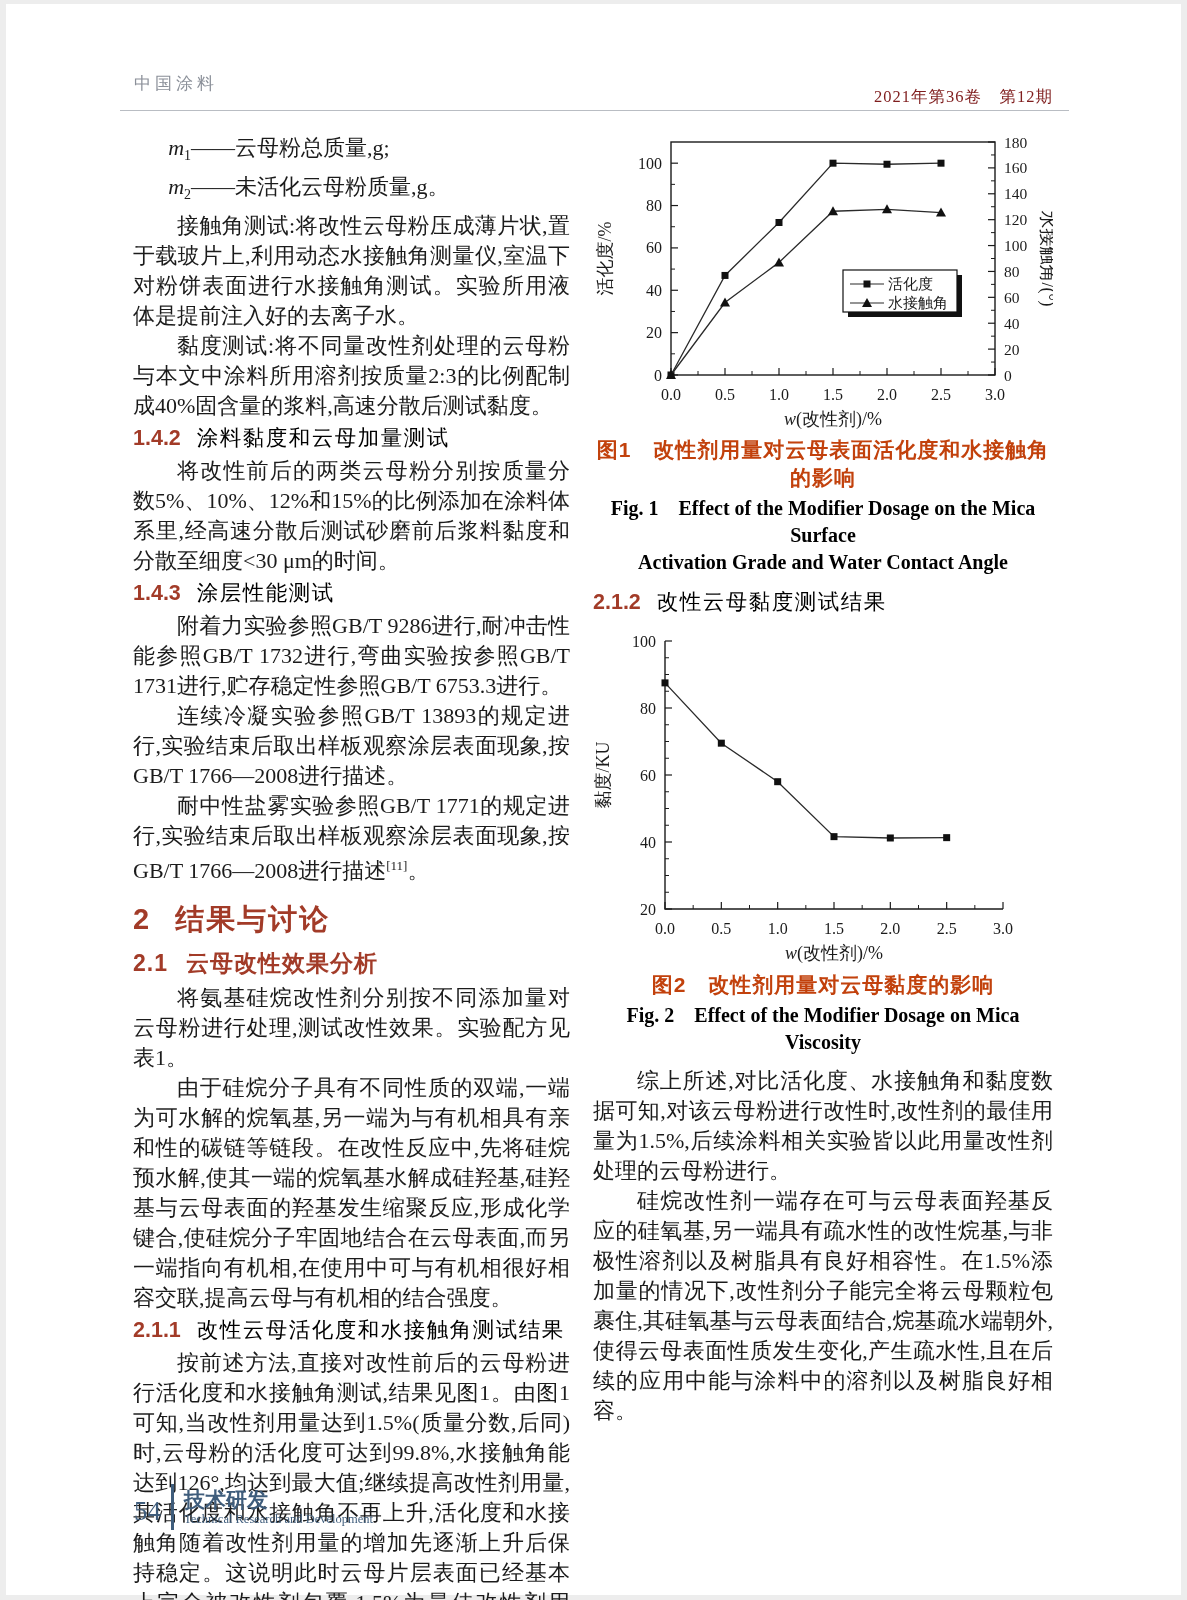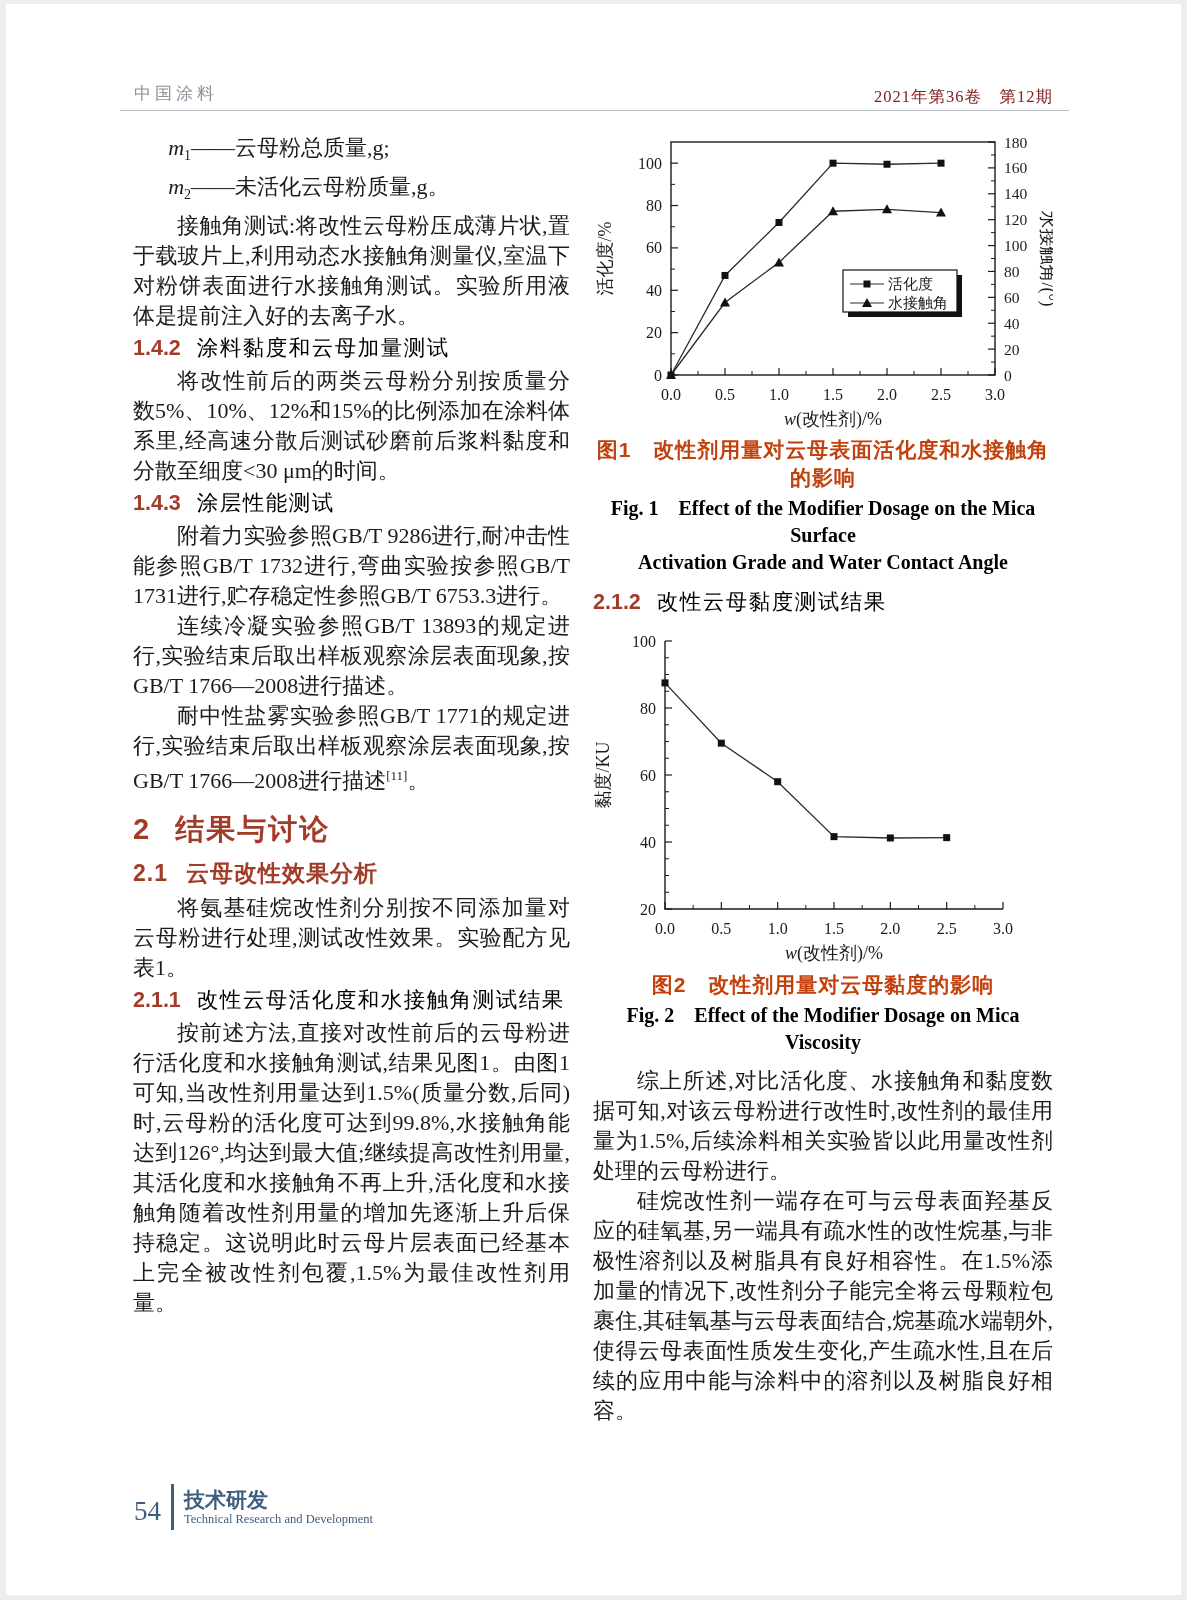--- a/index.html
+++ b/index.html
@@ -6,7 +6,7 @@
   body{width:1187px;height:1600px;position:relative;background:#ffffff;
        font-family:"Liberation Serif","DejaVu Serif",serif;color:#1b1b1b;overflow:hidden;}
   .edge{position:absolute;background:#ededed;}
-  .hdr-left{position:absolute;left:134px;top:82px;font-size:17px;color:#8b9099;
+  .hdr-left{position:absolute;left:134px;top:72px;font-size:17px;color:#8b9099;
             letter-spacing:4px;font-family:"Liberation Sans",sans-serif;}
   .hdr-right{position:absolute;right:134px;top:86px;font-size:16.5px;color:#7f1d1d;letter-spacing:1px;}
   .hdr-rule{position:absolute;left:120px;right:118px;top:110px;height:1px;background:#b9bdc3;}

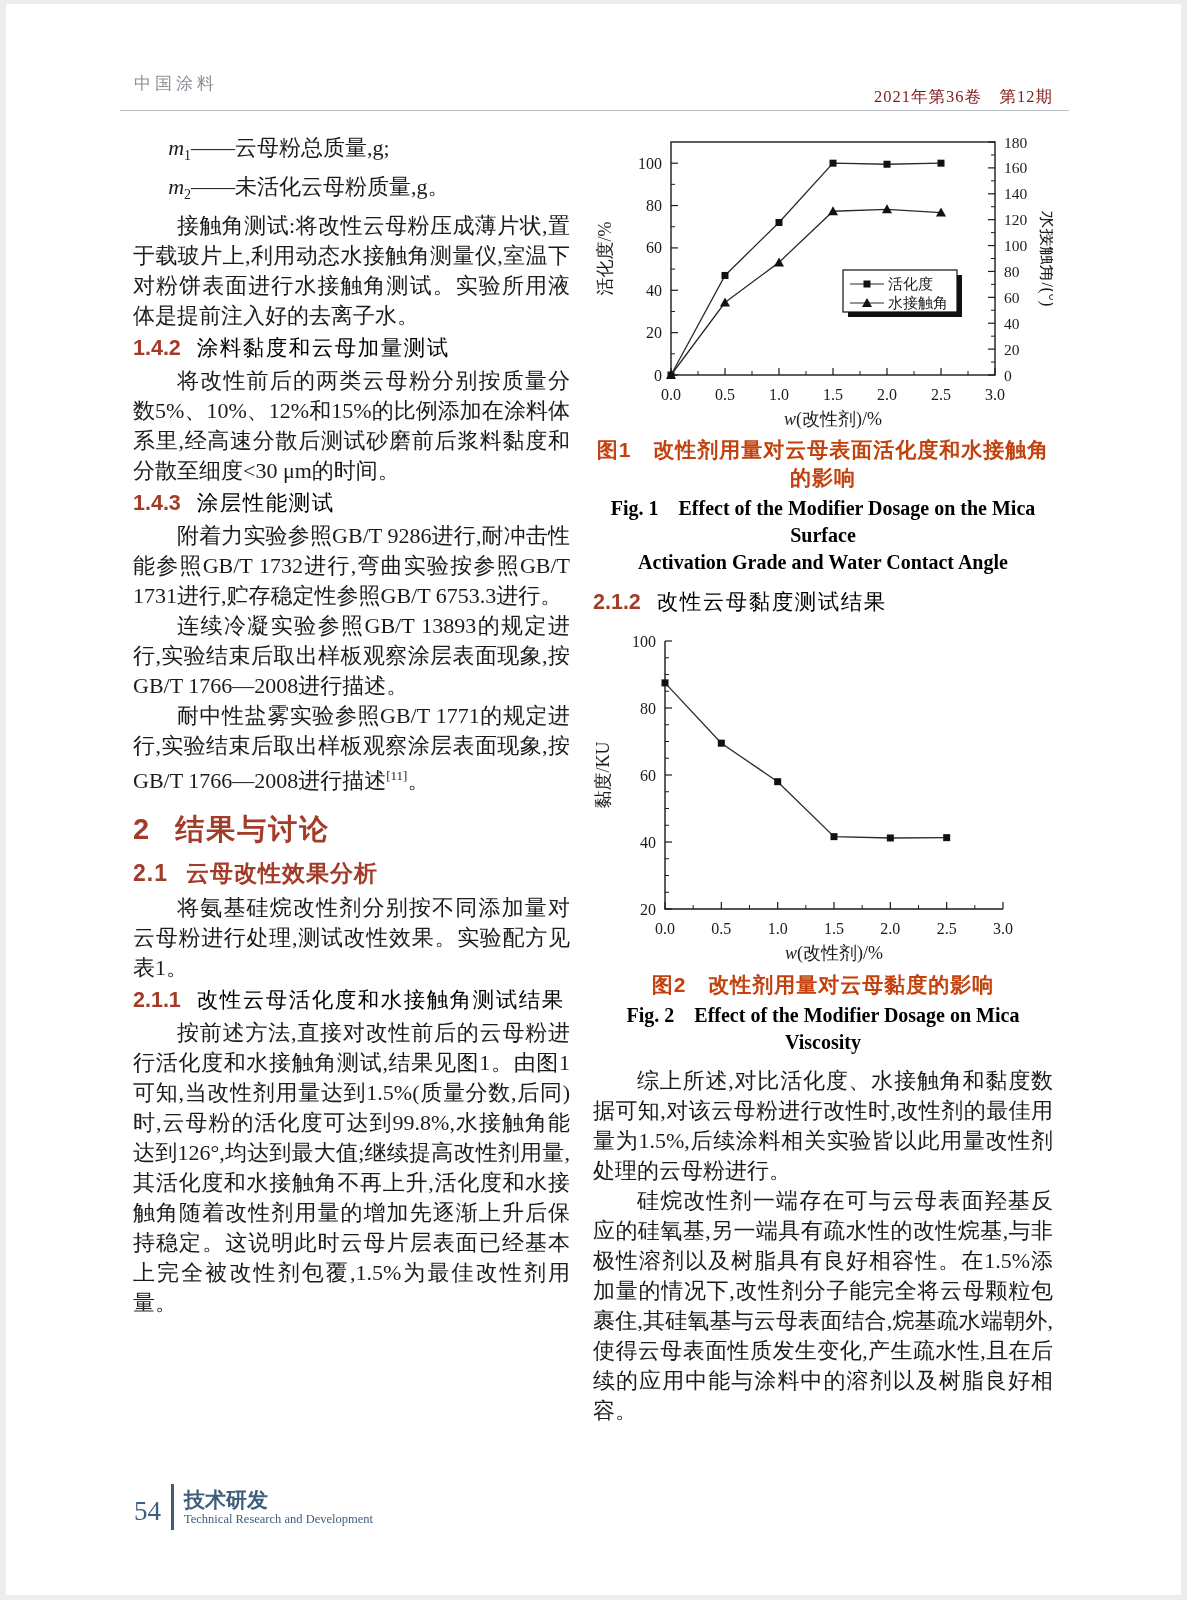--- a/index.html
+++ b/index.html
@@ -58,6 +58,7 @@
   <p class="def"><i>m</i><sub>1</sub><span>——云母粉总质量,g;</span></p>
   <p class="def"><i>m</i><sub>2</sub><span>——未活化云母粉质量,g。</span></p>
   <p class="body">接触角测试:将改性云母粉压成薄片状,置于载玻片上,利用动态水接触角测量仪,室温下对粉饼表面进行水接触角测试。实验所用液体是提前注入好的去离子水。</p>
+  <p class="body">黏度测试:将不同量改性剂处理的云母粉与本文中涂料所用溶剂按质量2:3的比例配制成40%固含量的浆料,高速分散后测试黏度。</p>
   <div class="h-sub">
     <span class="num">1.4.2</span><span class="ttl">涂料黏度和云母加量测试</span>
   </div>

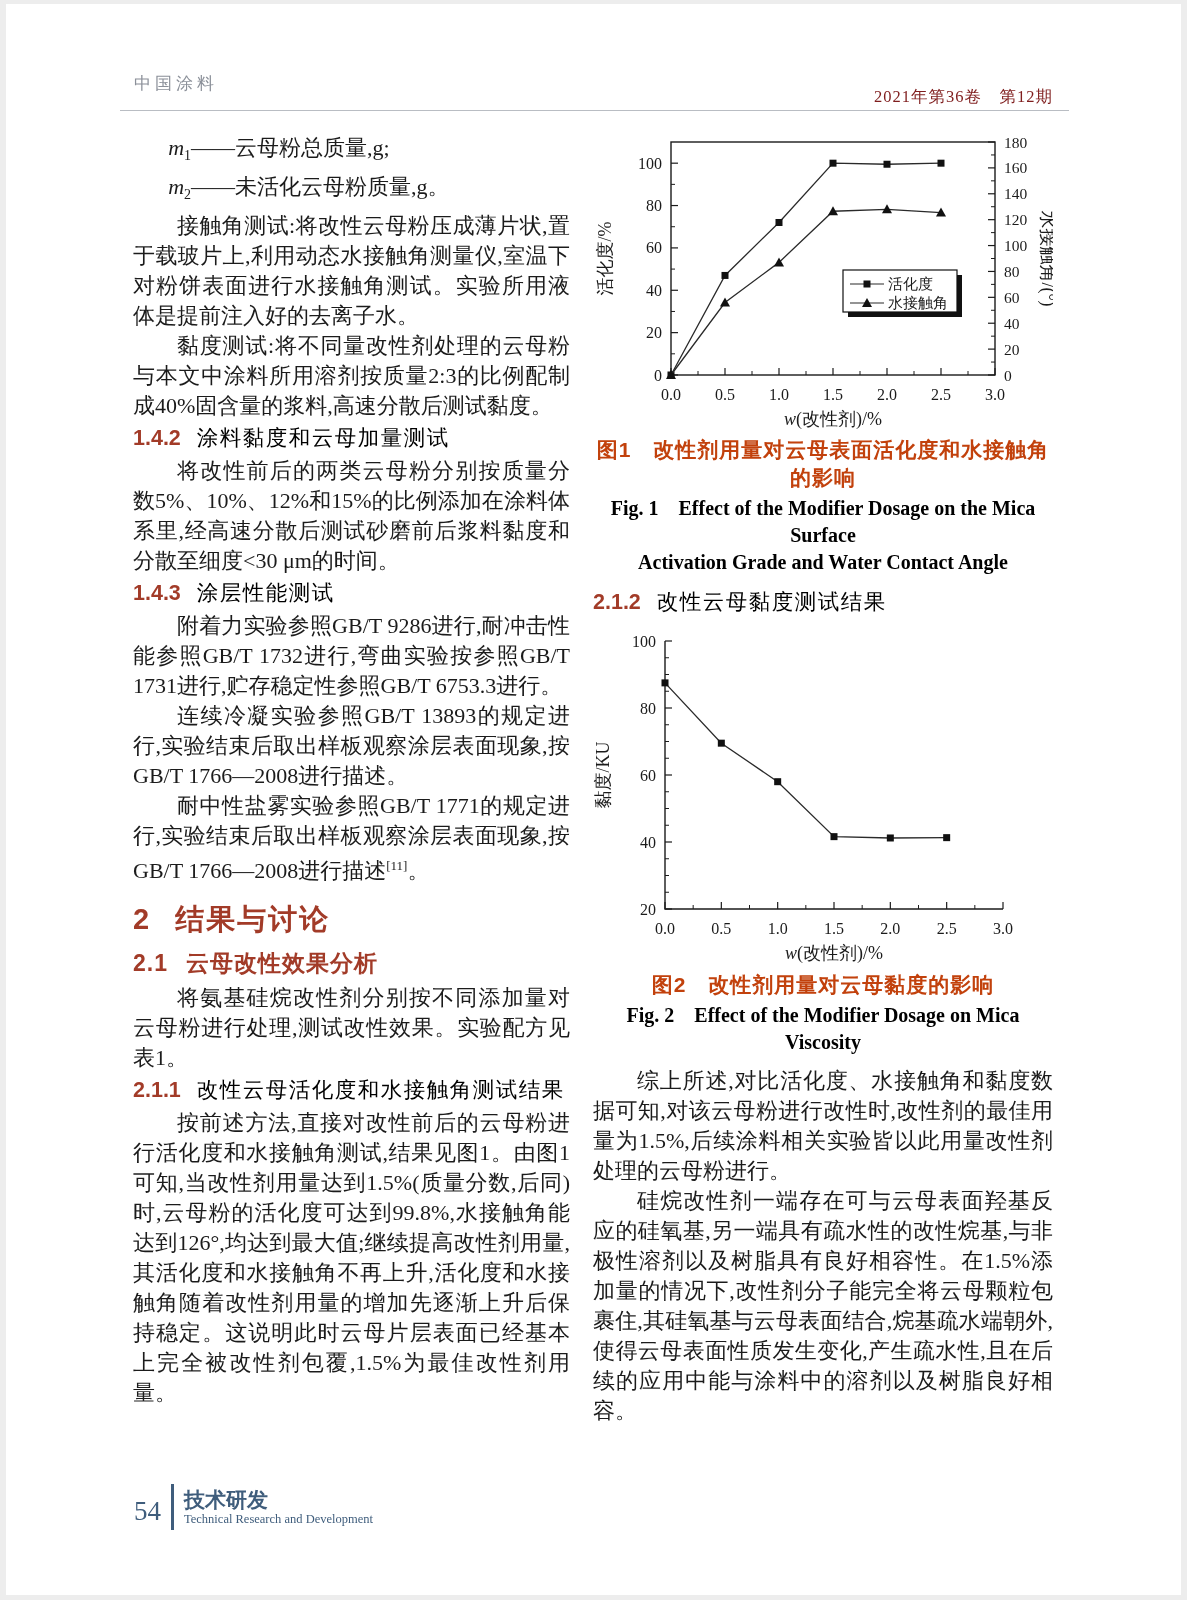--- a/index.html
+++ b/index.html
@@ -76,6 +76,7 @@
     <span class="num">2.1</span><span>云母改性效果分析</span>
   </div>
   <p class="body">将氨基硅烷改性剂分别按不同添加量对云母粉进行处理,测试改性效果。实验配方见表1。</p>
+  <p class="body">由于硅烷分子具有不同性质的双端,一端为可水解的烷氧基,另一端为与有机相具有亲和性的碳链等链段。在改性反应中,先将硅烷预水解,使其一端的烷氧基水解成硅羟基,硅羟基与云母表面的羟基发生缩聚反应,形成化学键合,使硅烷分子牢固地结合在云母表面,而另一端指向有机相,在使用中可与有机相很好相容交联,提高云母与有机相的结合强度。</p>
   <div class="h-sub">
     <span class="num">2.1.1</span><span class="ttl">改性云母活化度和水接触角测试结果</span>
   </div>

